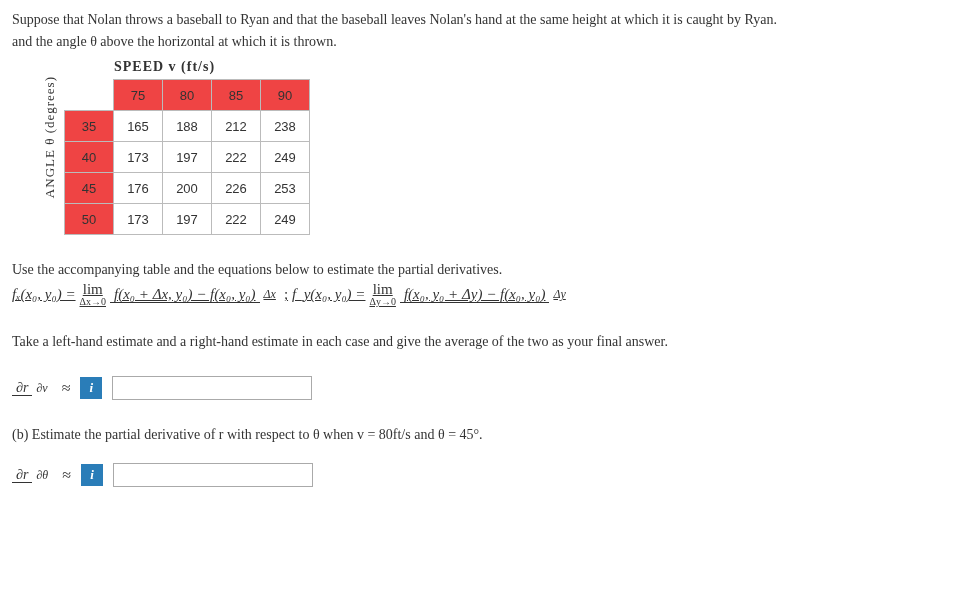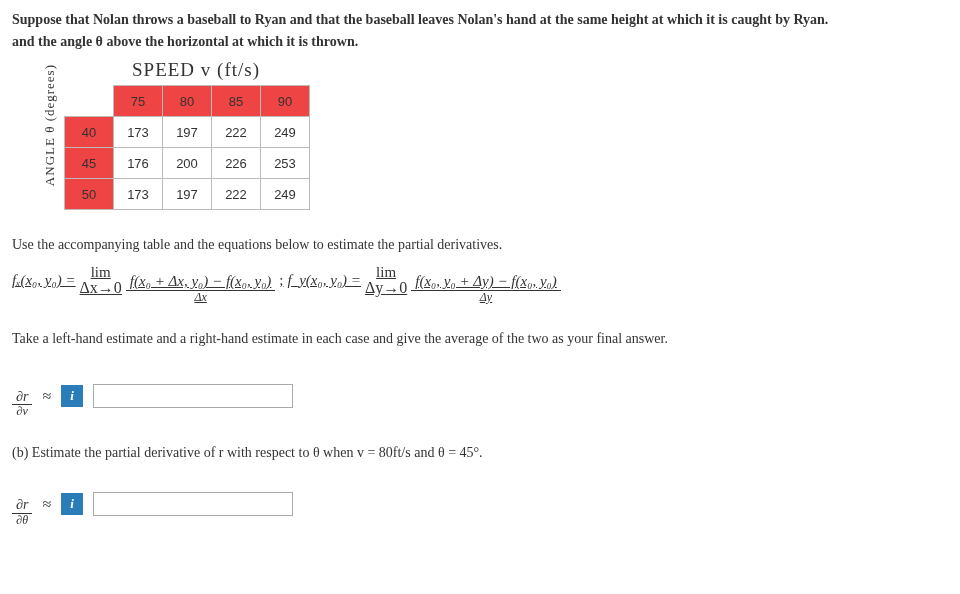--- a/index.html
+++ b/index.html
@@ -15,7 +15,6 @@
   .intro p {
     margin: 0 0 2px 0;
     line-height: 1.4;
-    font-weight: bold;
   }
   .table-wrap {
     margin-top: 8px;

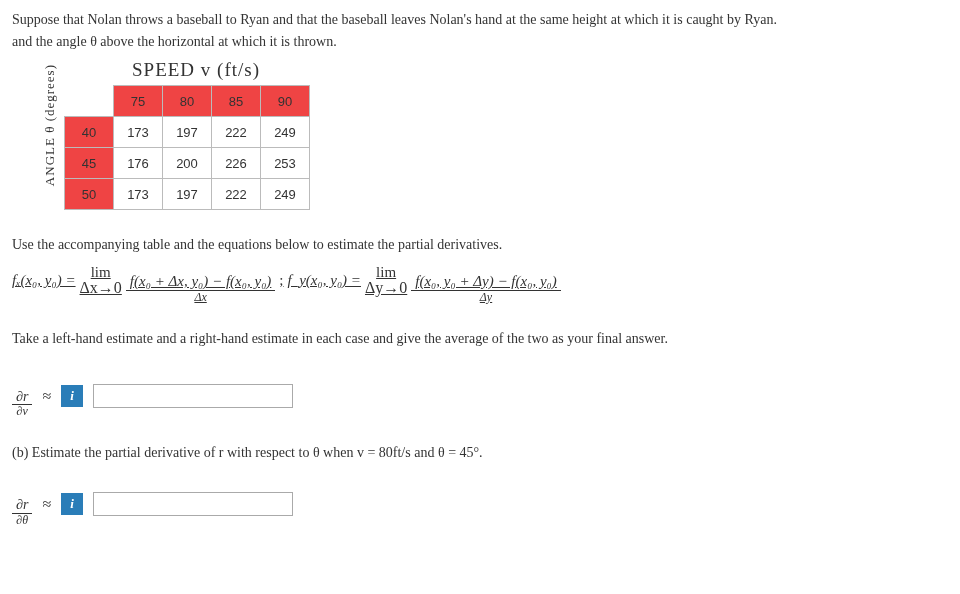--- a/index.html
+++ b/index.html
@@ -34,10 +34,11 @@
   }
   .hlabel {
     font-family: Georgia, serif;
-    font-size: 19px;
+    font-size: 14px;
     letter-spacing: 1px;
     margin-bottom: 4px;
-    margin-left: 68px;
+    margin-left: 50px;
+    font-weight: bold;
   }
   table.data {
     border-collapse: collapse;

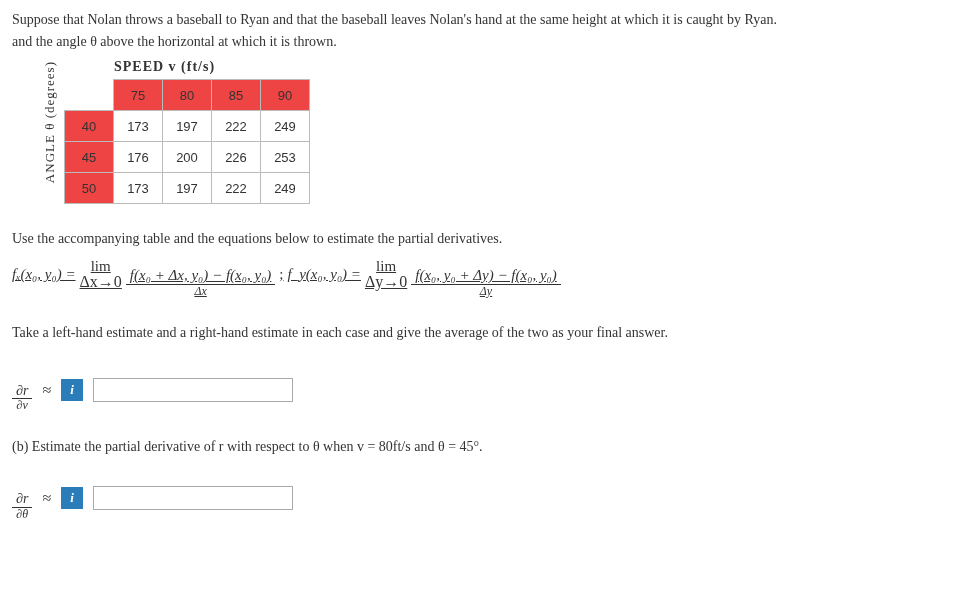--- a/index.html
+++ b/index.html
@@ -163,6 +163,13 @@
         <th>90</th>
       </tr>
       <tr>
+        <th>35</th>
+        <td>165</td>
+        <td>188</td>
+        <td>212</td>
+        <td>238</td>
+      </tr>
+      <tr>
         <th>40</th>
         <td>173</td>
         <td>197</td>

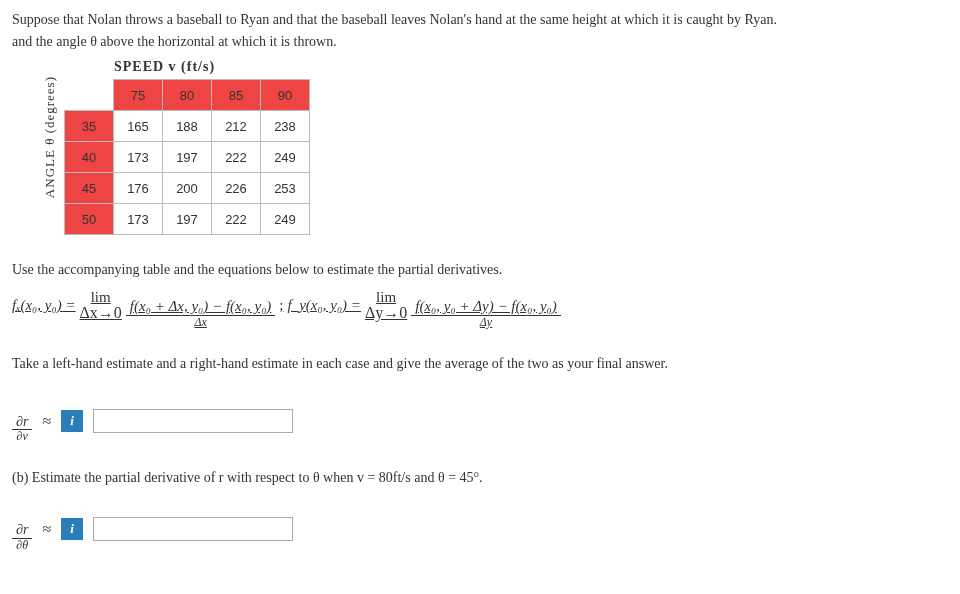--- a/index.html
+++ b/index.html
@@ -106,7 +106,7 @@
     vertical-align: middle;
   }
   .lim .sub {
-    font-size: 16px;
+    font-size: 10px;
   }
   .answer-row {
     display: flex;

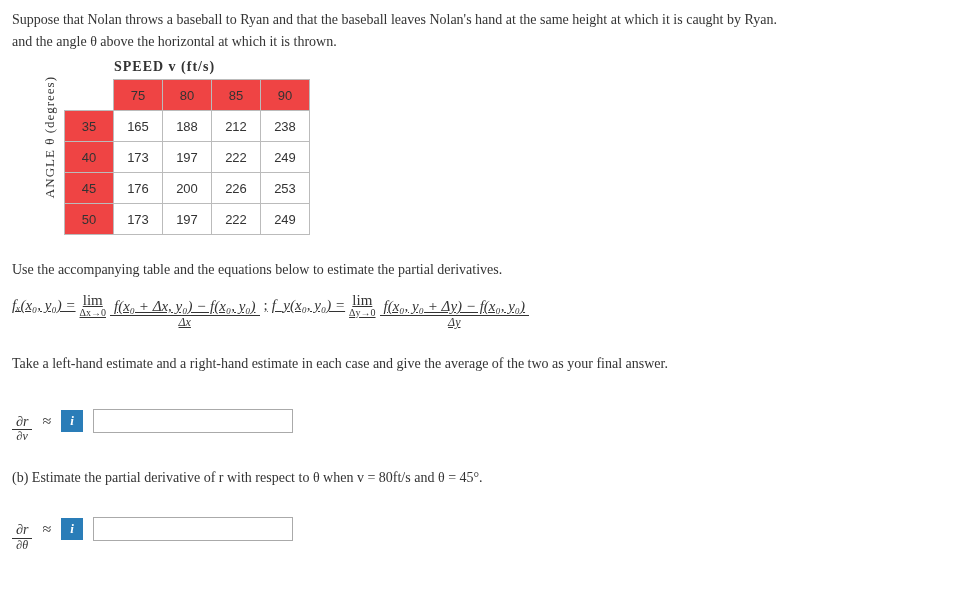--- a/index.html
+++ b/index.html
@@ -80,11 +80,10 @@
   }
   .frac {
     display: inline-flex;
-    flex-direction: column;
+    flex-direction: row;
     align-items: center;
     vertical-align: middle;
     font-family: 'Times New Roman', serif;
-    margin-top: 16px;
   }
   .frac .num {
     border-bottom: 1px solid #333;

